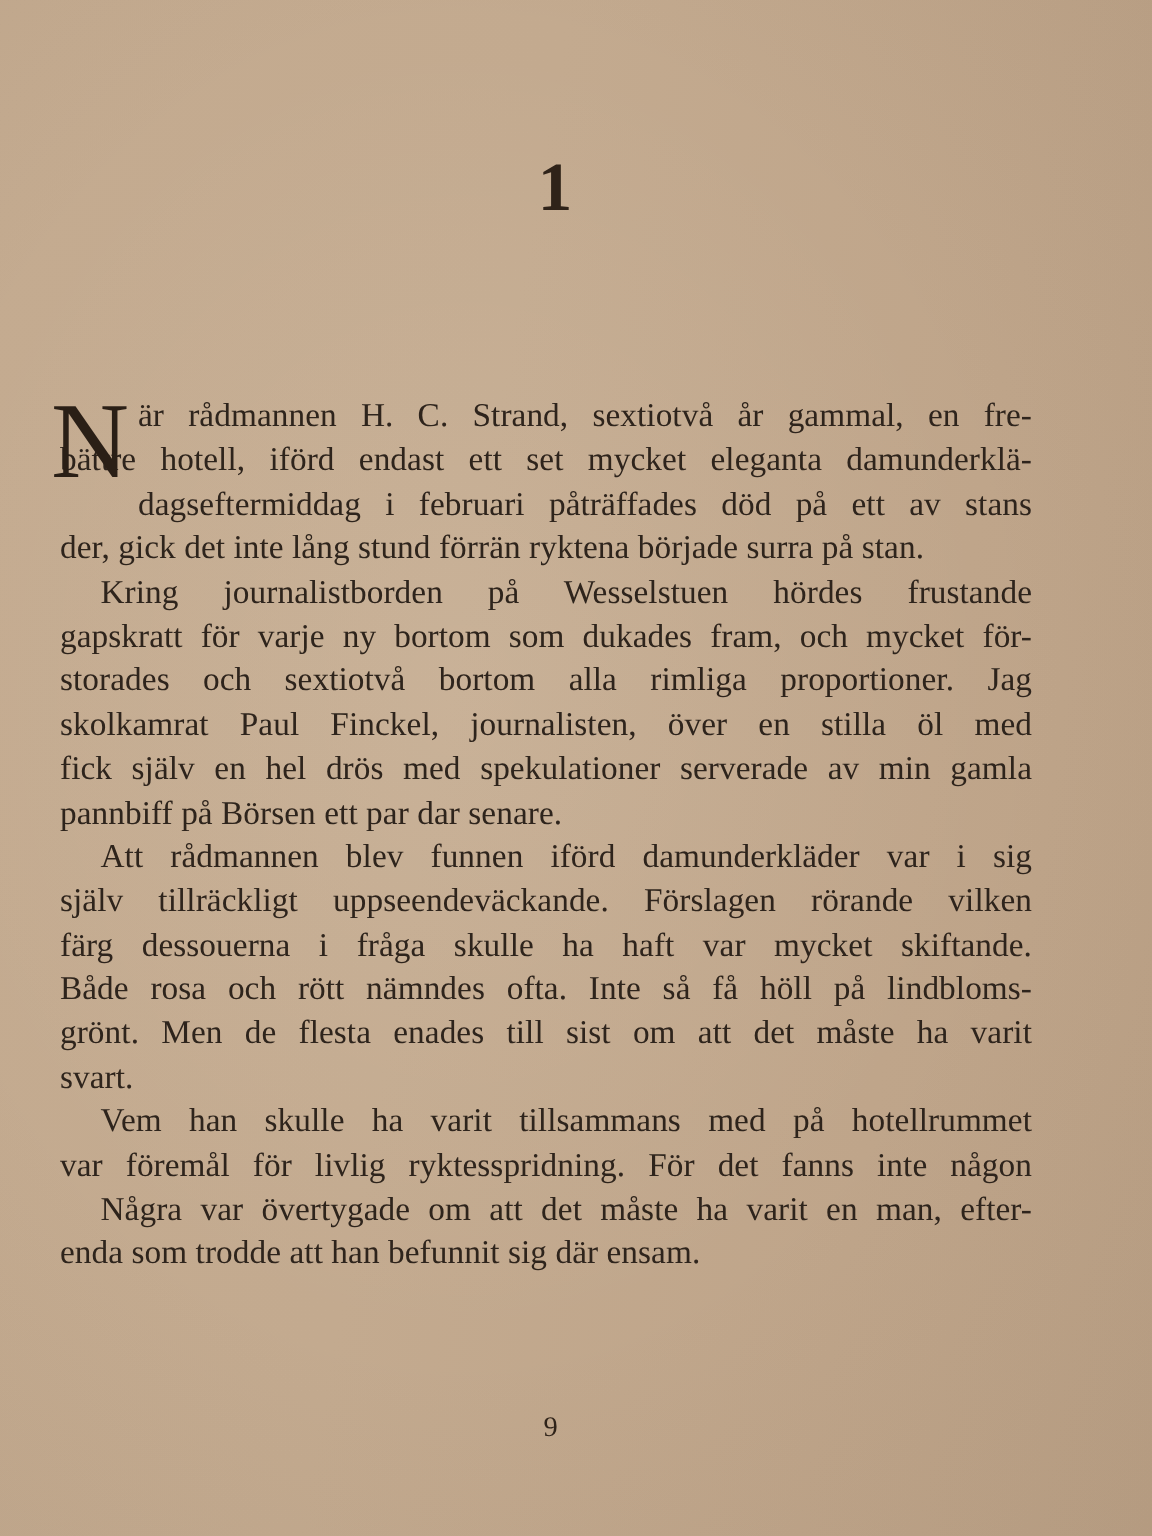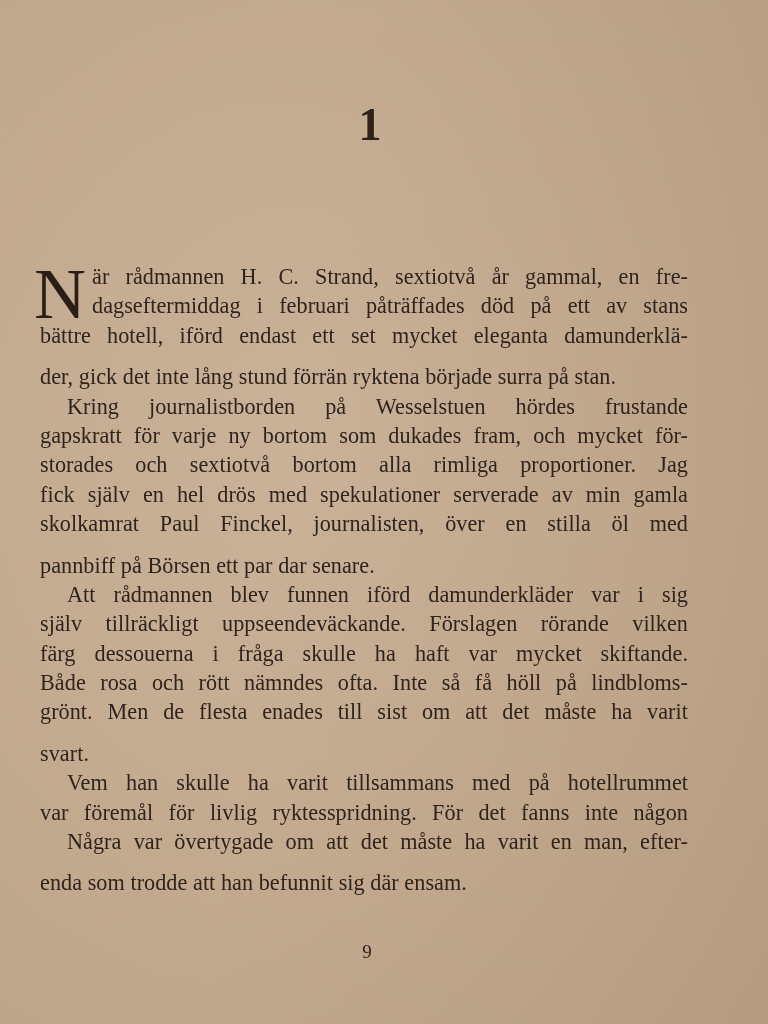--- a/index.html
+++ b/index.html
@@ -86,8 +86,8 @@
 <div class="body-text">
   <span class="drop-cap">N</span>
   <span class="line dropcap-indent">är rådmannen H. C. Strand, sextiotvå år gammal, en fre-</span>
+  <span class="line">bättre hotell, iförd endast ett set mycket eleganta damunderklä-</span>
   <span class="line dropcap-indent">dagseftermiddag i februari påträffades död på ett av stans</span>
-  <span class="line">bättre hotell, iförd endast ett set mycket eleganta damunderklä-</span>
   <span class="line last">der, gick det inte lång stund förrän ryktena började surra på stan.</span>
 
   <span class="line indent">Kring journalistborden på Wesselstuen hördes frustande</span>

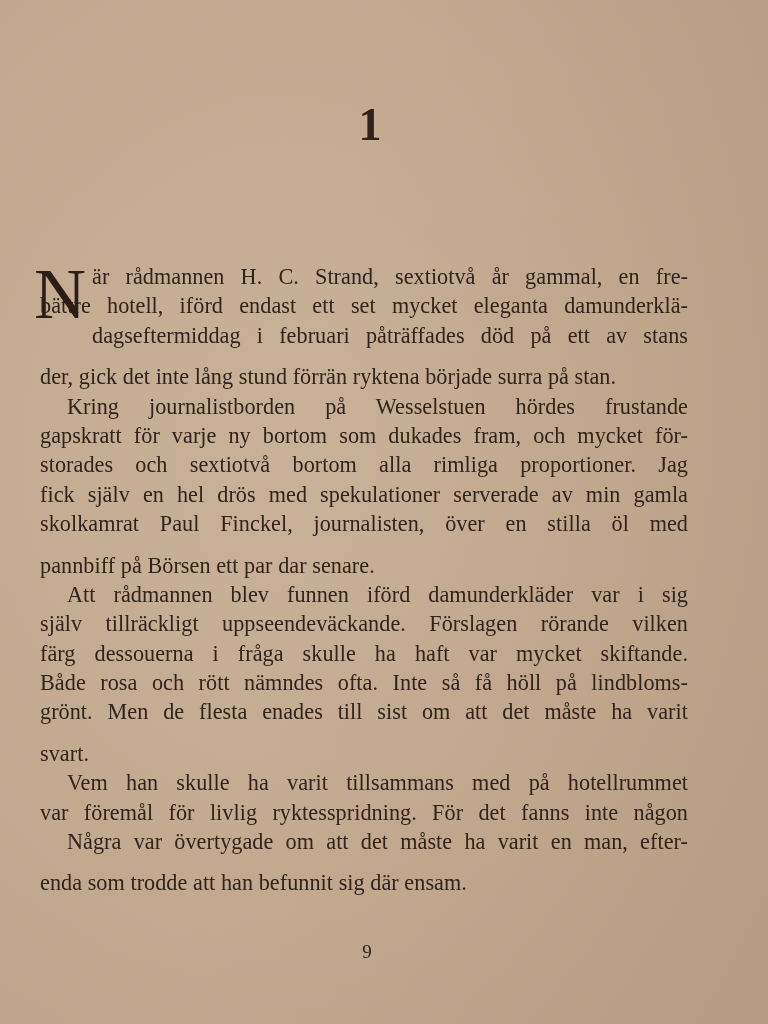--- a/index.html
+++ b/index.html
@@ -50,7 +50,6 @@
     }
     .line.last {
       text-align-last: left;
-      margin-top: 12px;
     }
     .line.indent {
       padding-left: 27px;

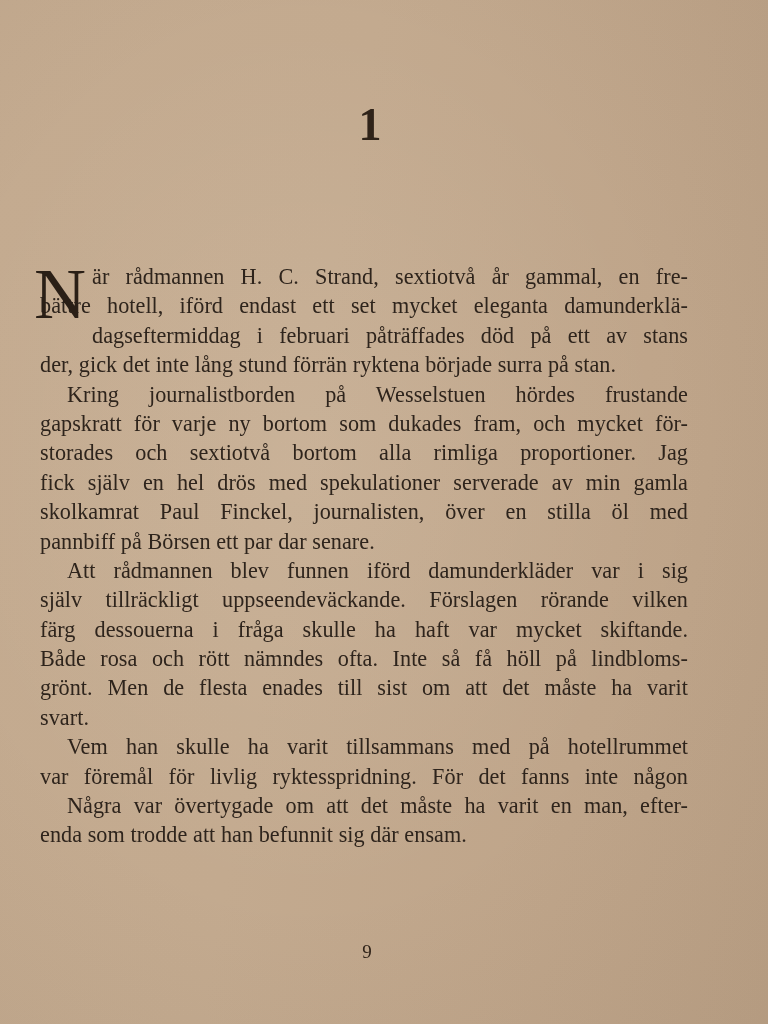--- a/index.html
+++ b/index.html
@@ -92,8 +92,8 @@
   <span class="line indent">Kring journalistborden på Wesselstuen hördes frustande</span>
   <span class="line">gapskratt för varje ny bortom som dukades fram, och mycket för-</span>
   <span class="line">storades och sextiotvå bortom alla rimliga proportioner. Jag</span>
+  <span class="line">skolkamrat Paul Finckel, journalisten, över en stilla öl med</span>
   <span class="line">fick själv en hel drös med spekulationer serverade av min gamla</span>
-  <span class="line">skolkamrat Paul Finckel, journalisten, över en stilla öl med</span>
   <span class="line last">pannbiff på Börsen ett par dar senare.</span>
 
   <span class="line indent">Att rådmannen blev funnen iförd damunderkläder var i sig</span>

